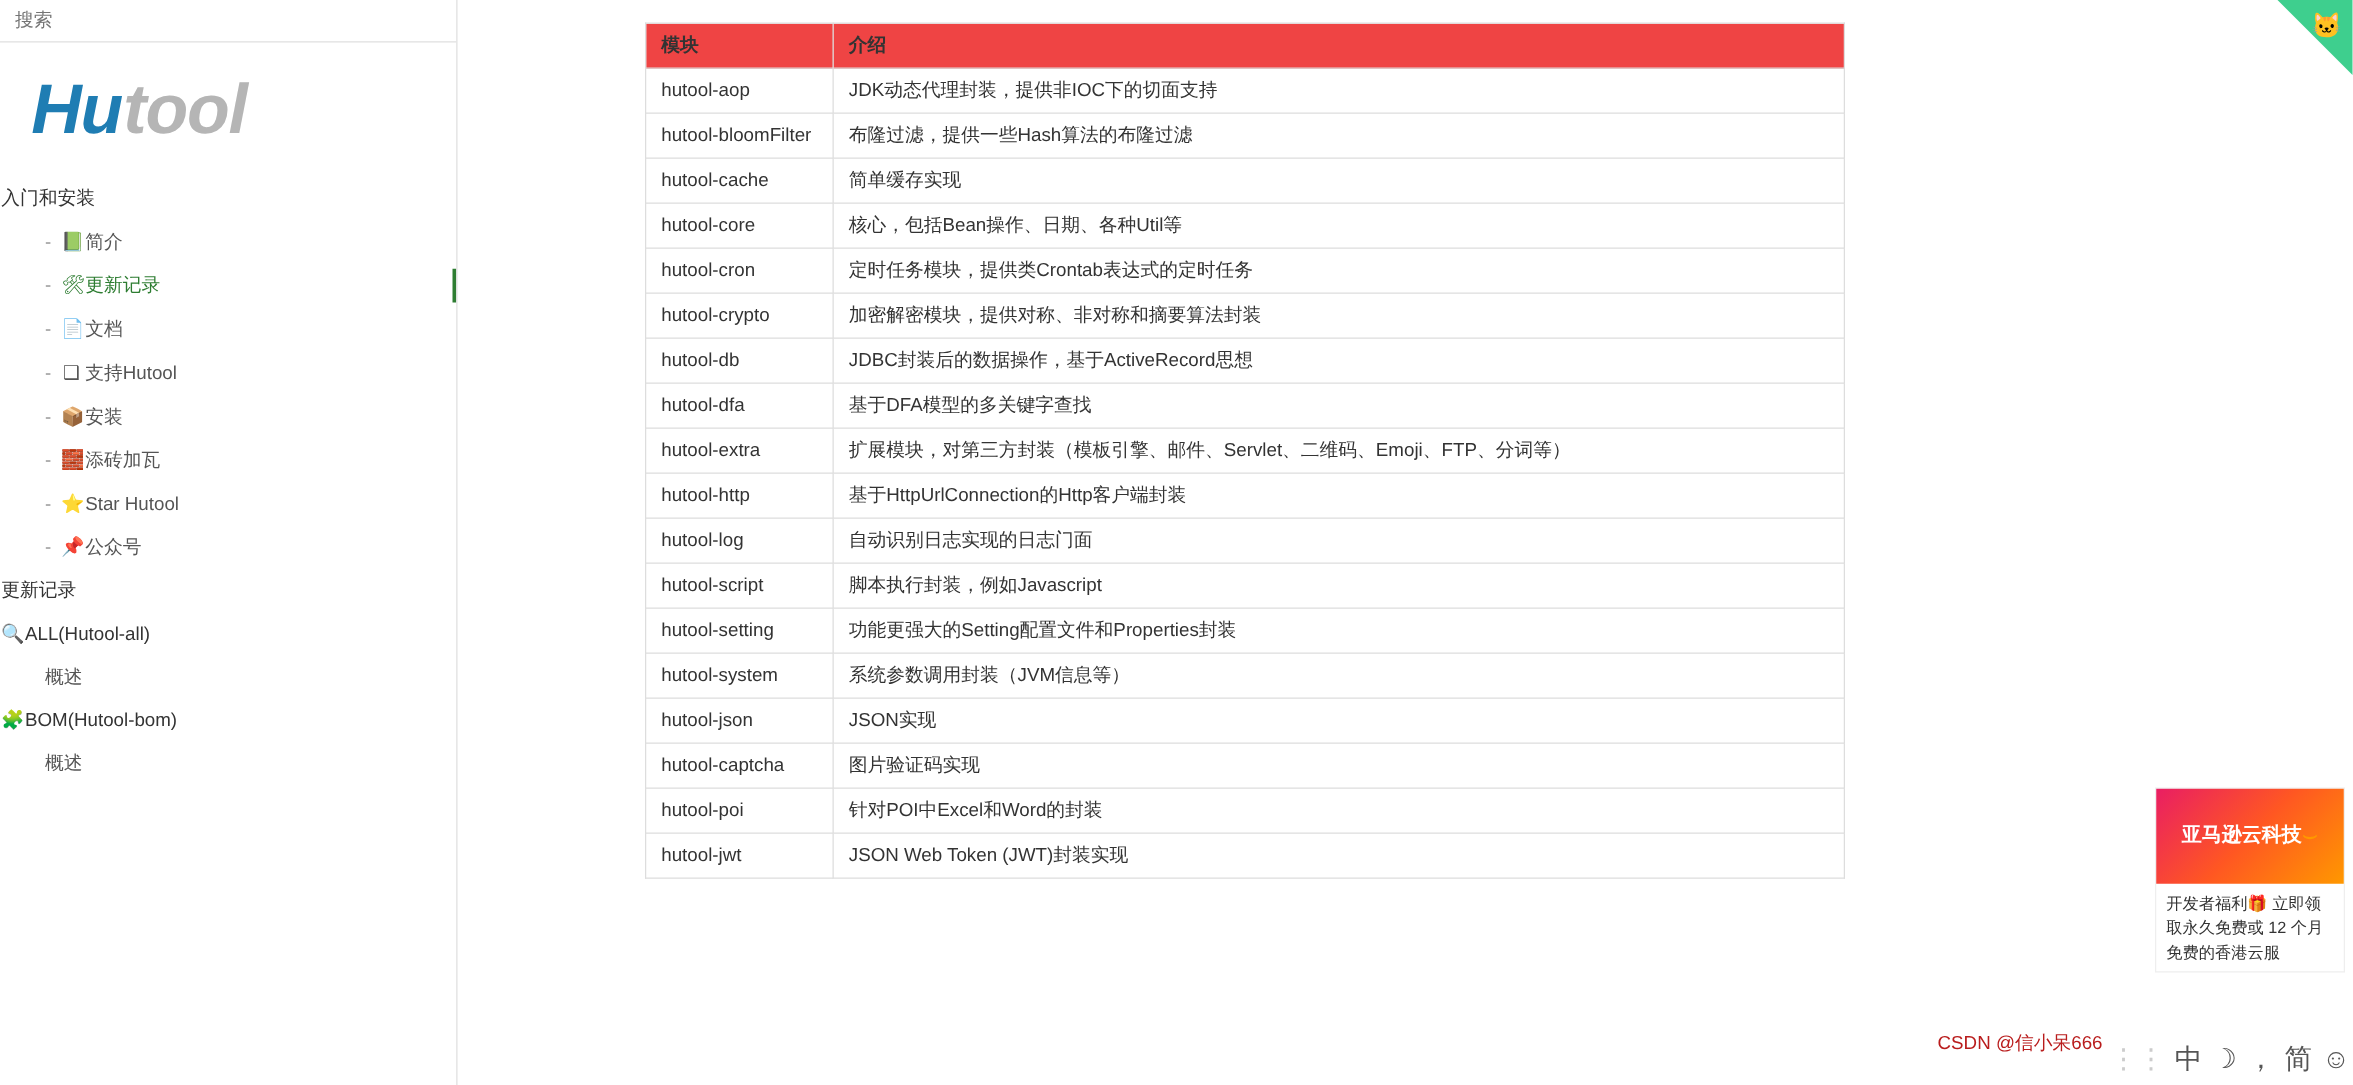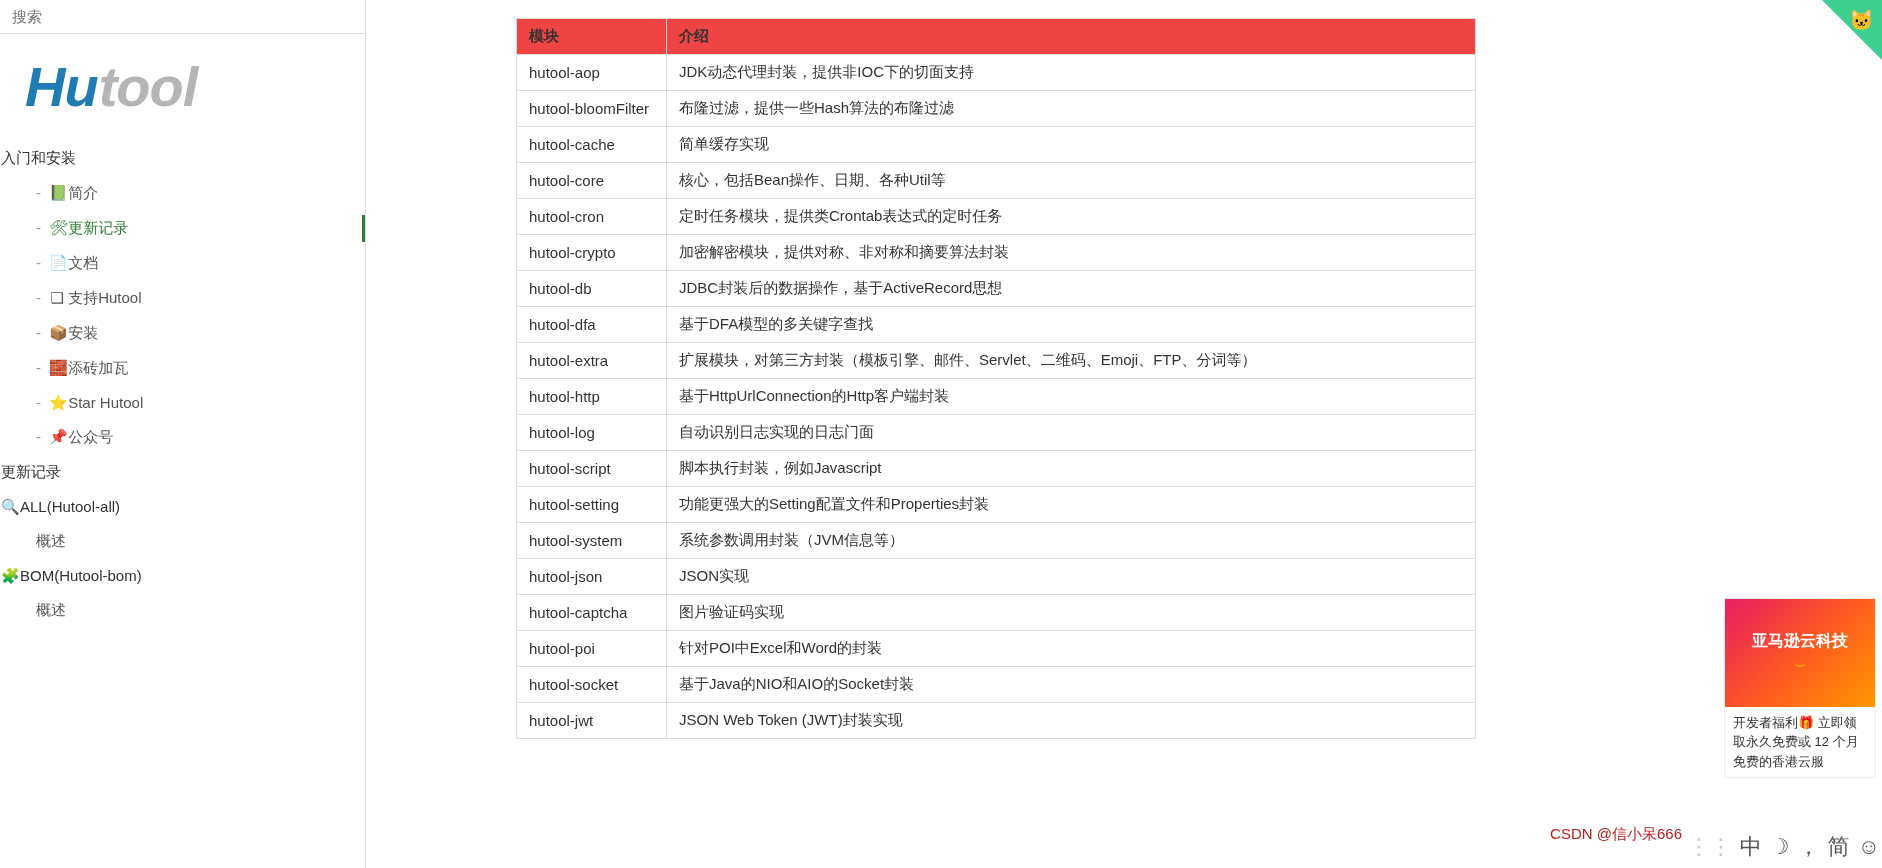--- a/index.html
+++ b/index.html
@@ -27,7 +27,7 @@
 .corner { position: absolute; top: 0; right: 0; width: 0; height: 0; border-left: 60px solid transparent; border-top: 60px solid #3ecf8e; }
 .corner-icon { position: absolute; top: 8px; right: 8px; color: #fff; font-size: 20px; }
 .ad-box { position: absolute; right: 6px; bottom: 90px; width: 152px; background: #fff; border: 1px solid #eee; font-size: 14px; }
-.ad-img { width: 100%; height: 108px; background: linear-gradient(135deg,#e91e63 0%,#ff5722 50%,#ff9800 100%); display: flex; flex-direction: column; align-items: center; justify-content: center; color: #fff; }
+.ad-img { width: 100%; height: 76px; background: linear-gradient(135deg,#e91e63 0%,#ff5722 50%,#ff9800 100%); display: flex; flex-direction: row; align-items: center; justify-content: center; color: #fff; }
 .ad-img-text { font-size: 16px; font-weight: bold; }
 .ad-smile { font-size: 20px; color: #ff9800; }
 .ad-text { padding: 6px 8px; line-height: 1.5; font-size: 13px; }

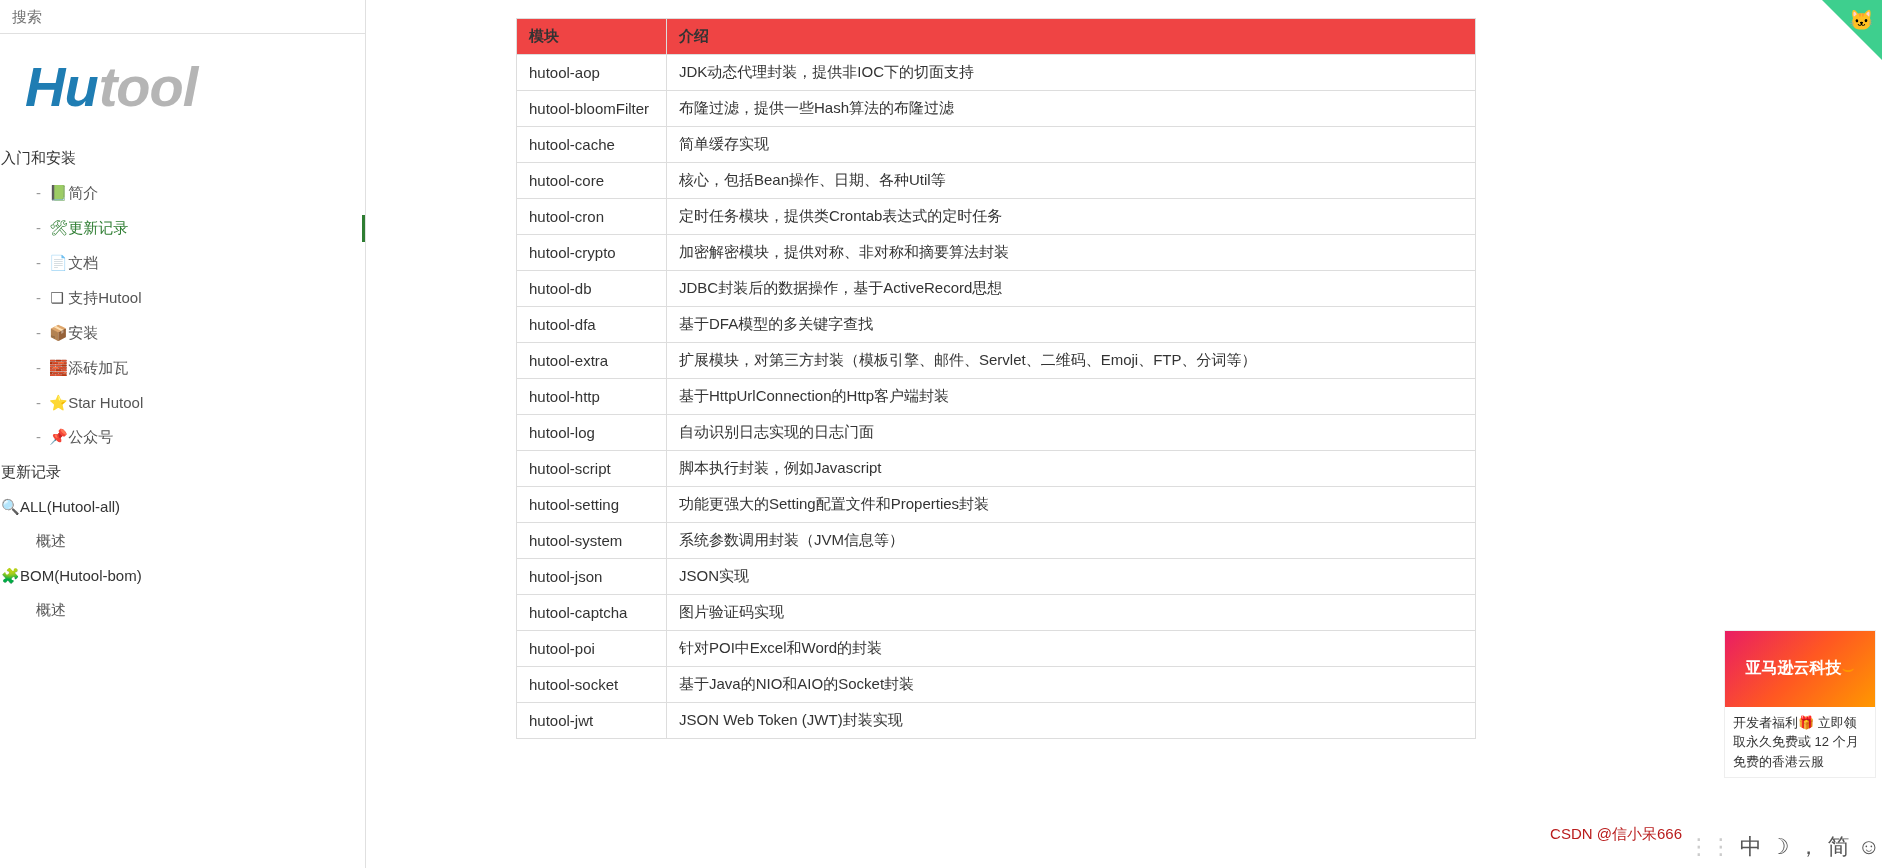--- a/index.html
+++ b/index.html
@@ -154,10 +154,6 @@
             <td>针对POI中Excel和Word的封装</td>
           </tr>
           <tr>
-            <td class="mod">hutool-socket</td>
-            <td>基于Java的NIO和AIO的Socket封装</td>
-          </tr>
-          <tr>
             <td class="mod">hutool-jwt</td>
             <td>JSON Web Token (JWT)封装实现</td>
           </tr>

